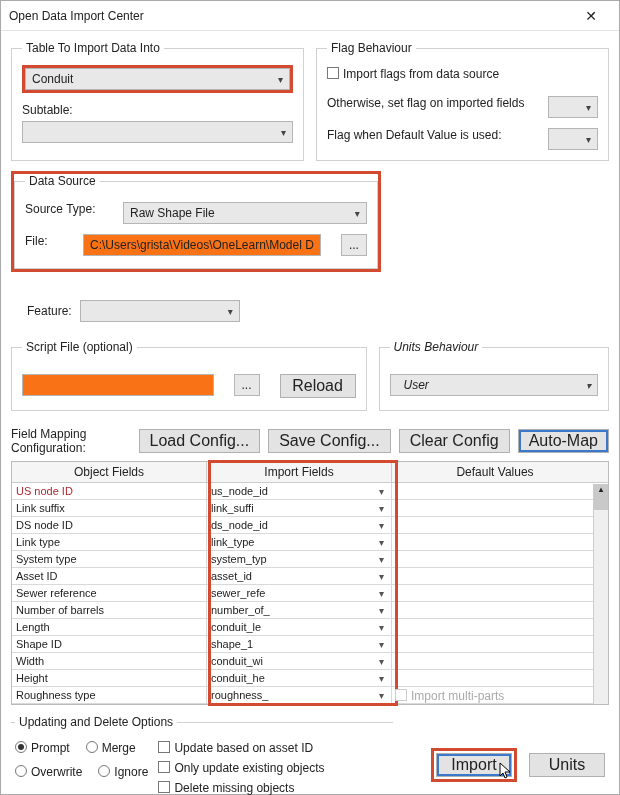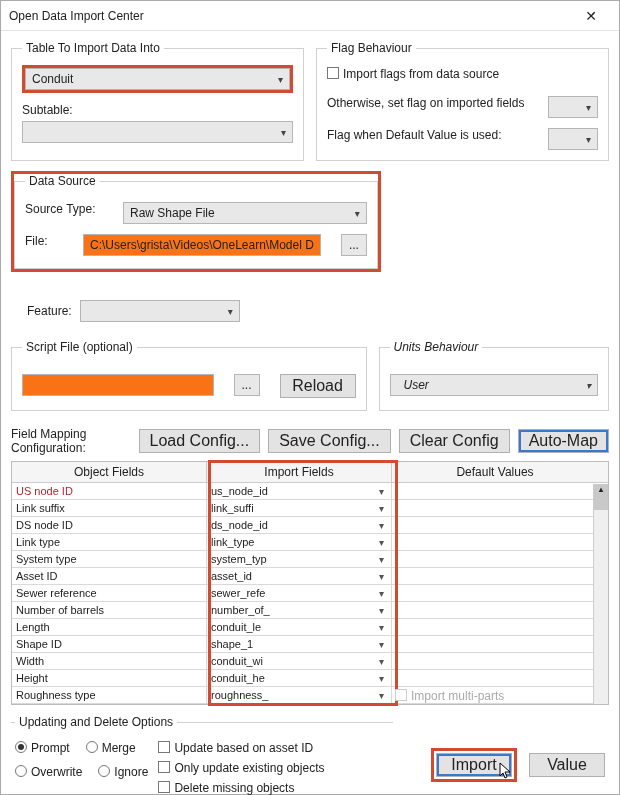--- a/index.html
+++ b/index.html
@@ -363,7 +363,7 @@
         </div>
       </div>
       <div class="btn" style="width:76px;">
-          <span>Value</span>
+          <span>Units</span>
         </div>
     </div>
 

